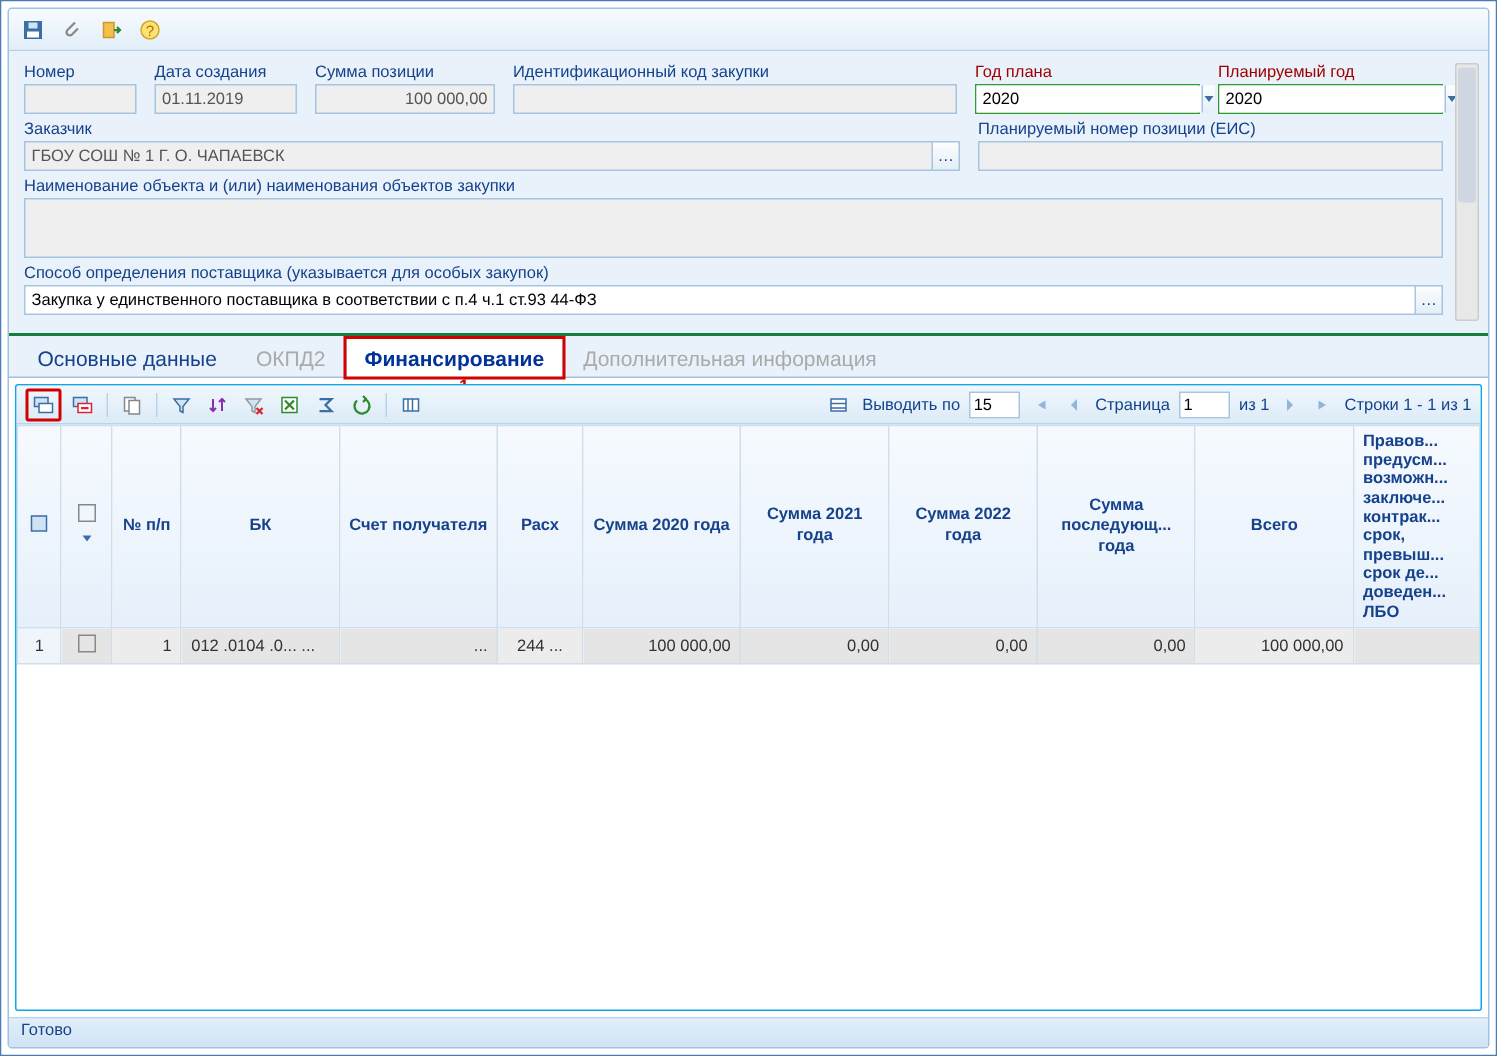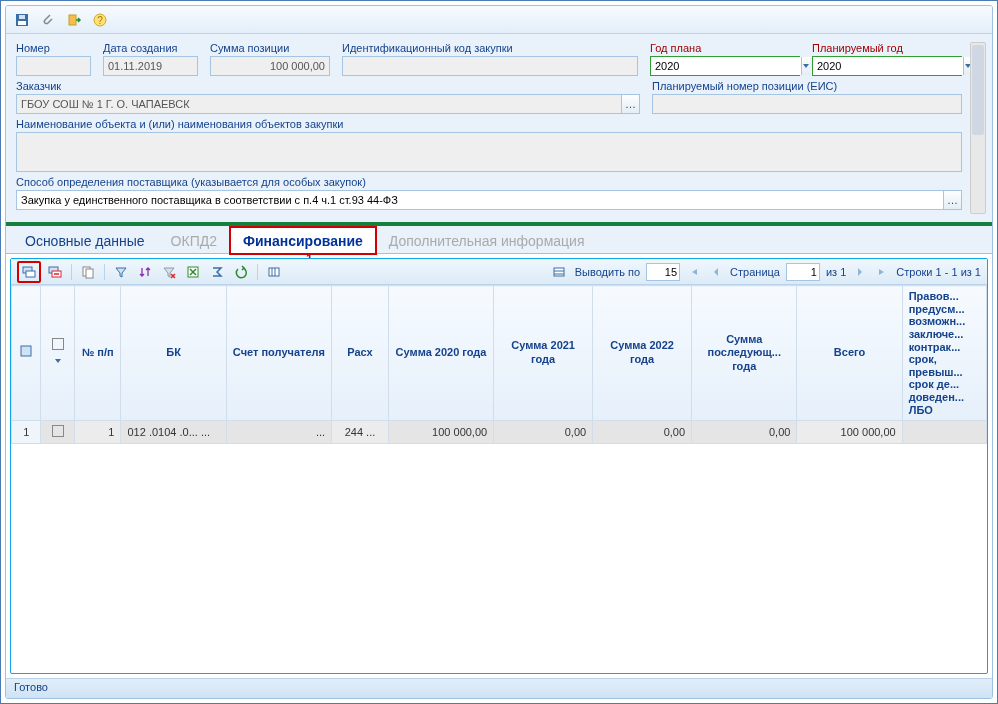--- a/index.html
+++ b/index.html
@@ -83,7 +83,7 @@
     padding: 8px 30px 8px 10px;
     background: #e9f2fb;
     position: relative;
-    border-bottom: 4px solid #15803d;
+    border-bottom: 2px solid #15803d;
   }
   .form-row { display:flex; gap:12px; margin-bottom:4px; align-items:flex-end;}
   .field { display:flex; flex-direction:column; }

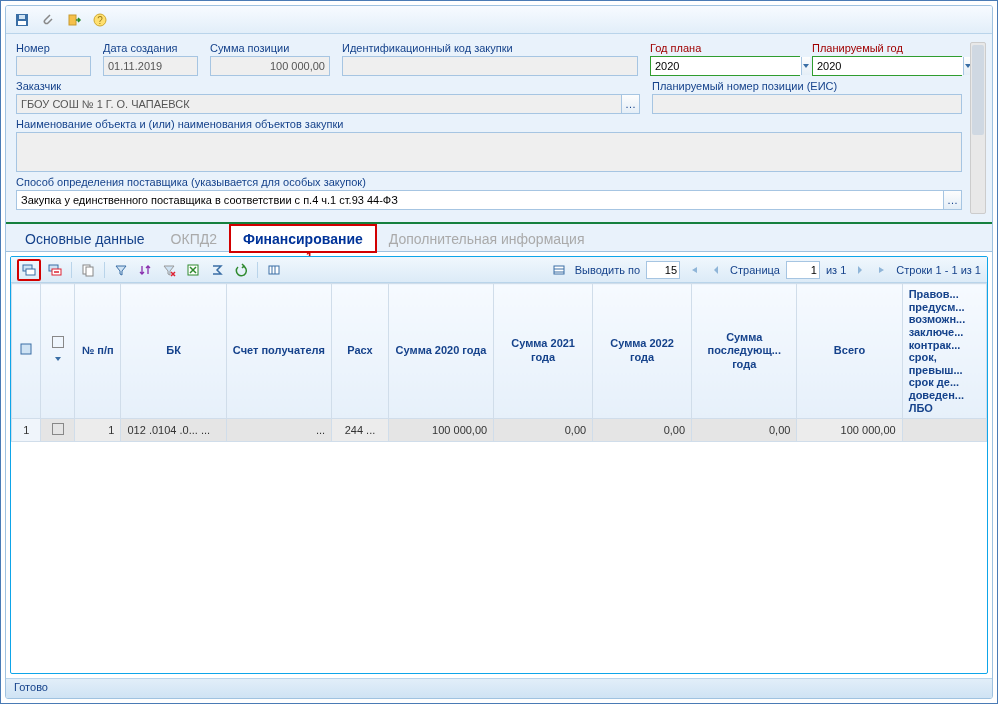--- a/index.html
+++ b/index.html
@@ -168,7 +168,7 @@
   }
   .grid-toolbar .sep { width:1px;height:16px;background:#b9d4ea;margin:0 2px;}
   .grid-toolbar .right { margin-left:auto; display:flex;align-items:center;gap:6px;}
-  .grid-toolbar input.small { width:34px;text-align:right;border:1px solid #a6c5e2;height:18px;font-size:11px;}
+  .grid-toolbar input.small { width:34px;text-align:left;border:1px solid #a6c5e2;height:18px;font-size:11px;}
   .pager-btn { width:16px;height:16px;display:flex;align-items:center;justify-content:center;color:#6c8fb9;}
   .grid-table {
     flex:1;

